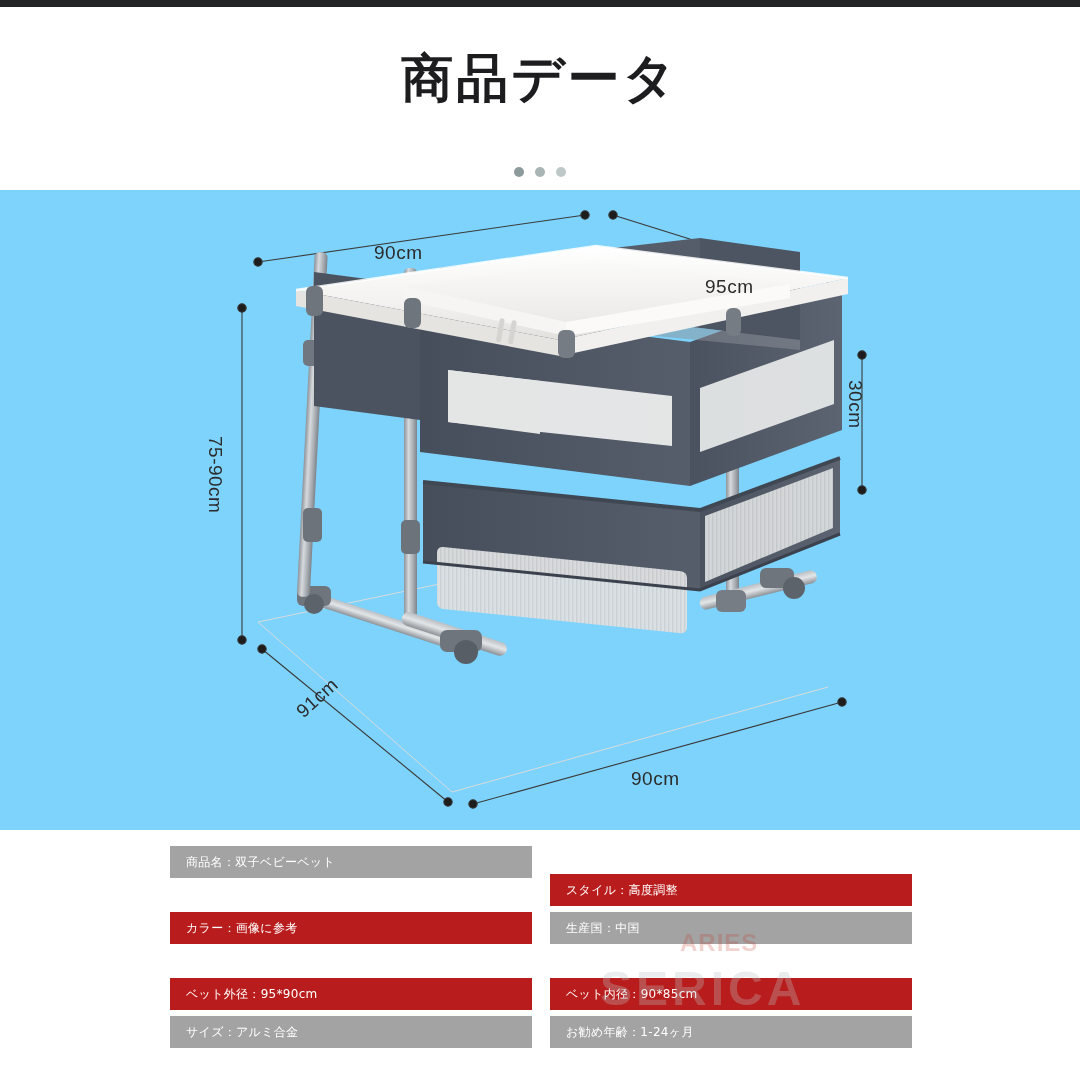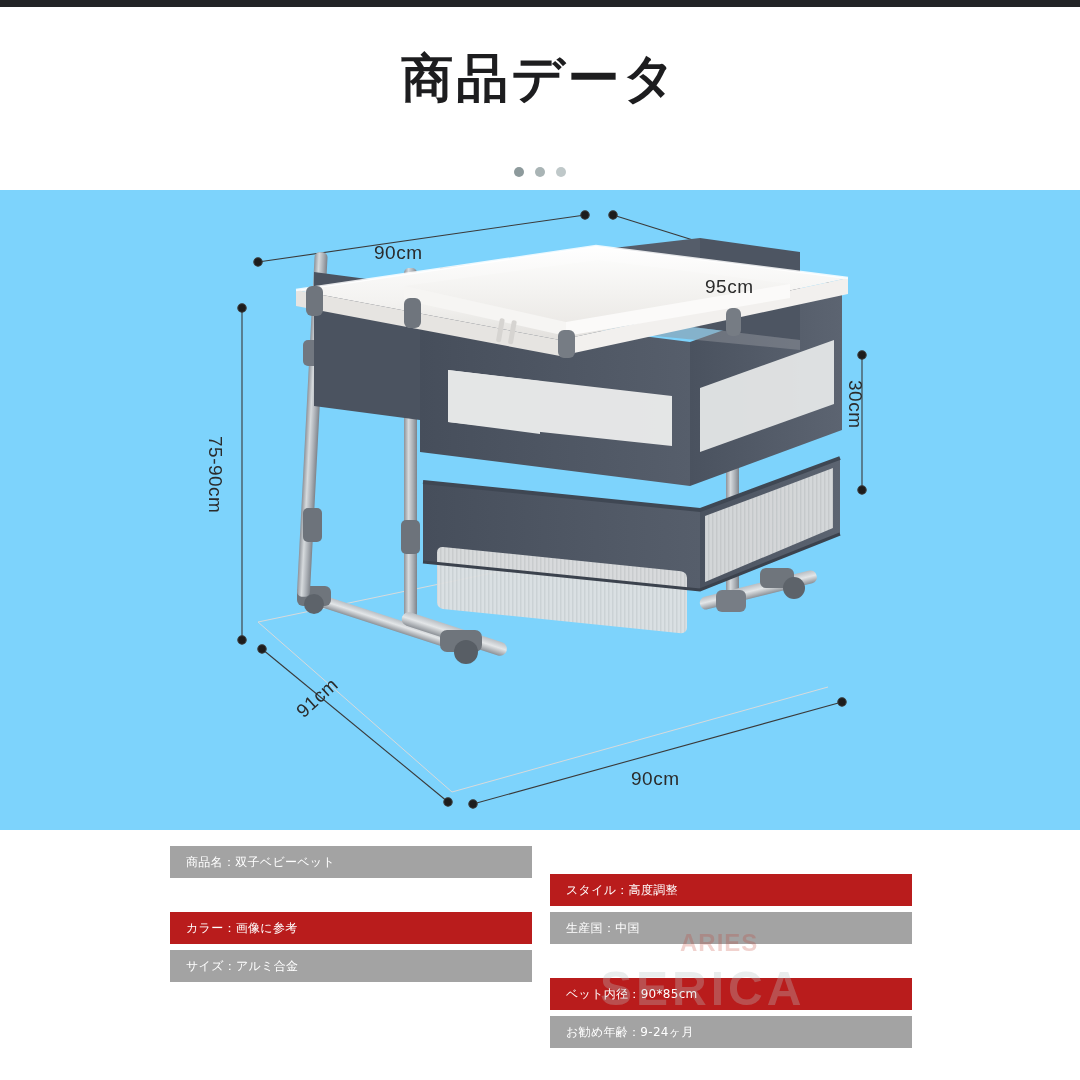--- a/index.html
+++ b/index.html
@@ -351,6 +351,7 @@
     <div class="spec-col" id="spec-col-left">
         <div class="spec-row grey">商品名：双子ベビーベット</div>
         <div class="spec-row teal">カラー：画像に参考</div>
+        <div class="spec-row teal">ベット外径：95*90cm</div>
         <div class="spec-row grey">サイズ：アルミ合金</div>
       </div>
     <div class="spec-col" id="spec-col-right">

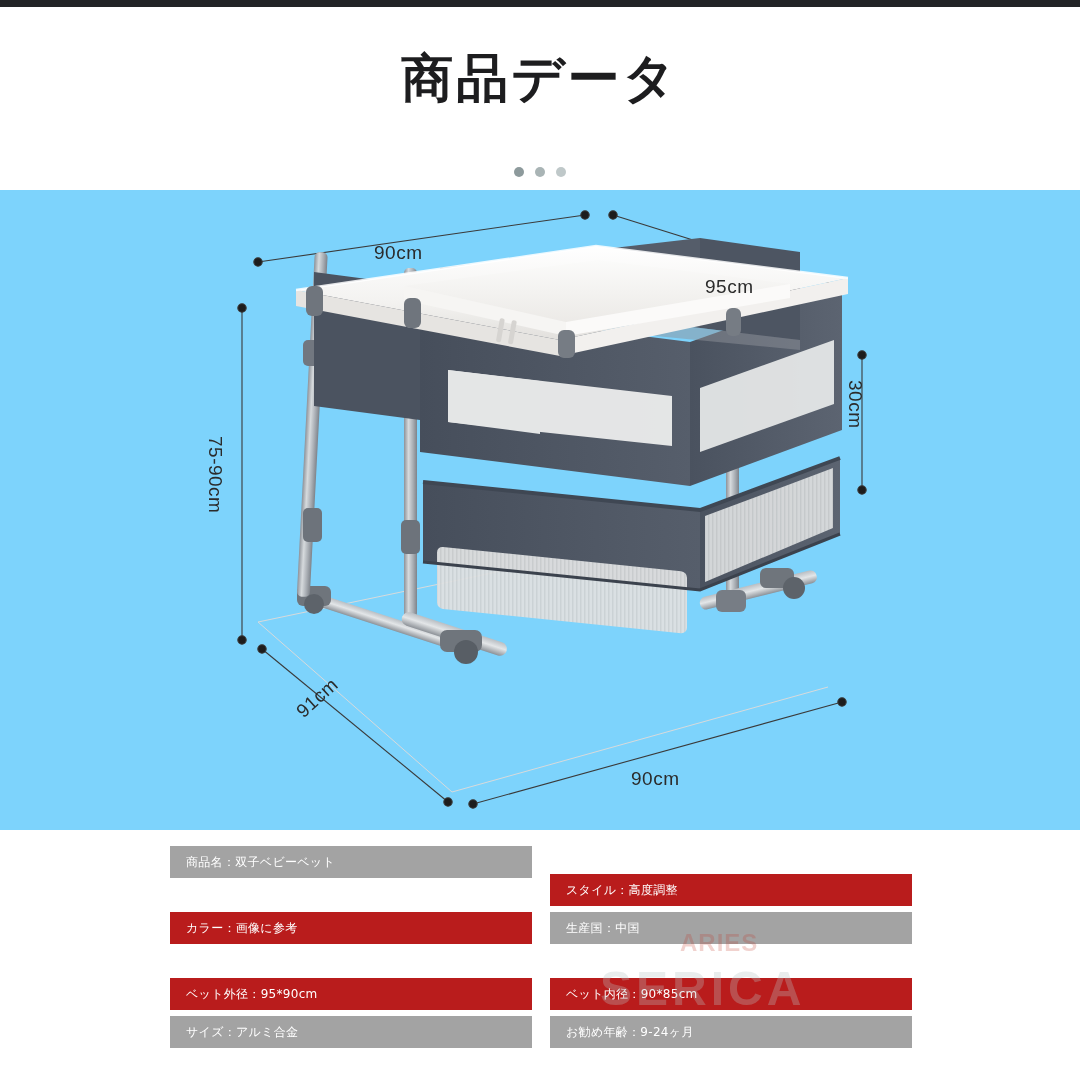--- a/index.html
+++ b/index.html
@@ -358,7 +358,7 @@
         <div class="spec-row teal">スタイル：高度調整</div>
         <div class="spec-row grey">生産国：中国</div>
         <div class="spec-row teal">ベット内径：90*85cm</div>
-        <div class="spec-row grey">お勧め年齢：9-24ヶ月</div>
+        <div class="spec-row grey">お勧め年齢：1-24ヶ月</div>
       </div>
   </div>
 

